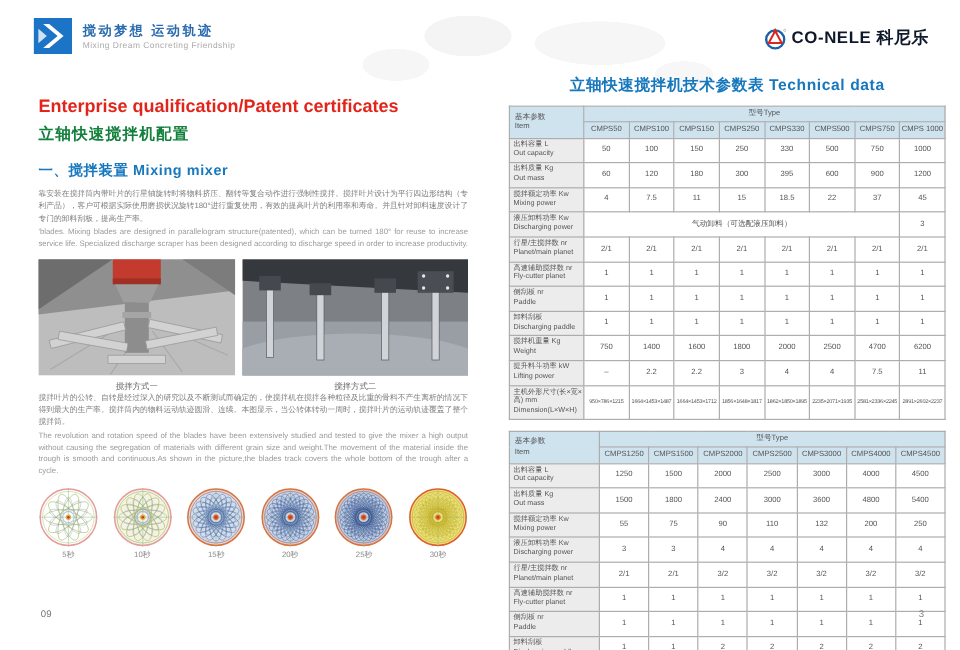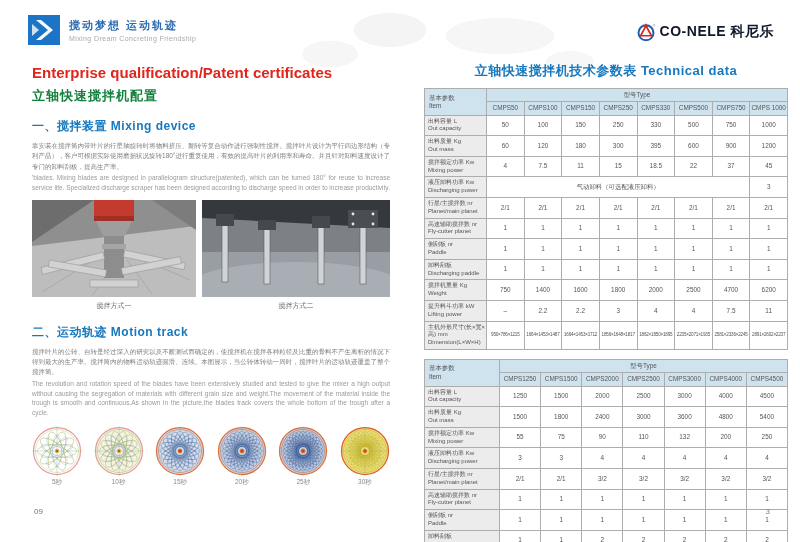--- a/index.html
+++ b/index.html
@@ -26,7 +26,7 @@
   
   .page-left  { position:absolute; left:32px;  top:60px; width:358px; }
   .page-right { position:absolute; left:424px; top:56px; width:364px; }
-  .title-red { font-size:15px; font-weight:bold; color:#e1251b; margin-top:4px; }
+  .title-red { font-size:15px; font-weight:bold; color:#e1251b; margin-top:20px; }
   .title-zh  { font-size:13px; color:#15803d; margin-top:6px; letter-spacing:1px; }
   .sec-head  { font-size:12px; font-weight:bold; color:#1778be; margin:13px 0 6px; letter-spacing:.5px; }
   .body-zh { font-size:6.5px; line-height:1.6; color:#7e7e7e; text-align:justify; }

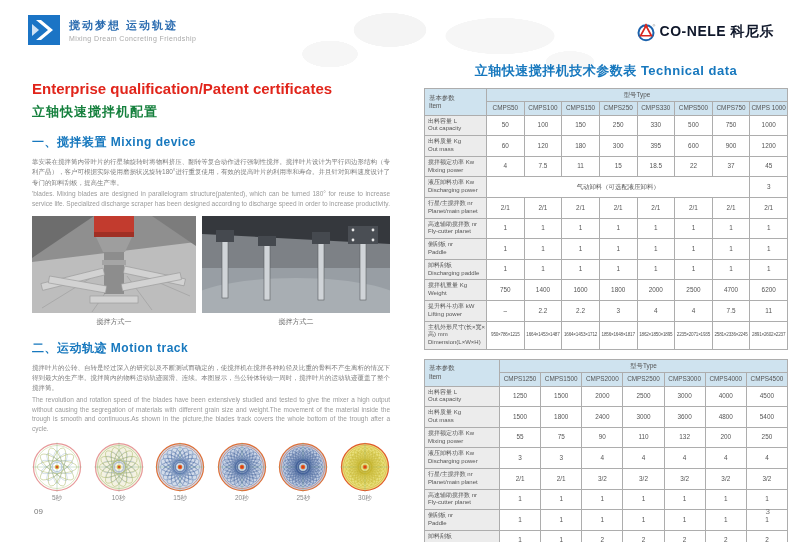--- a/index.html
+++ b/index.html
@@ -88,7 +88,7 @@
   <h1 class="title-red">Enterprise qualification/Patent certificates</h1>
   <h2 class="title-zh">立轴快速搅拌机配置</h2>
 
-  <h3 class="sec-head">一、搅拌装置 Mixing device</h3>
+  <h3 class="sec-head">一、搅拌装置 Mixing mixer</h3>
   <p class="body-zh">靠安装在搅拌筒内带叶片的行星轴旋转时将物料挤压、翻转等复合动作进行强制性搅拌。搅拌叶片设计为平行四边形结构（专利产品），客户可根据实际使用磨损状况旋转180°进行重复使用，有效的提高叶片的利用率和寿命。并且针对卸料速度设计了专门的卸料刮板，提高生产率。</p>
   <p class="body-en">'blades. Mixing blades are designed in parallelogram structure(patented), which can be turned 180° for reuse to increase service life. Specialized discharge scraper has been designed according to discharge speed in order to increase productivity.</p>
 

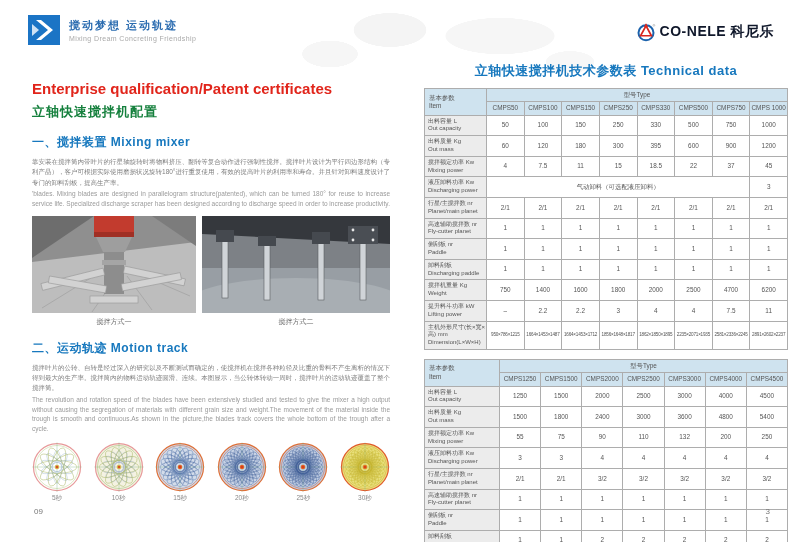--- a/index.html
+++ b/index.html
@@ -149,7 +149,6 @@
     </figure>
   </div>
 
-  <h3 class="sec-head">二、运动轨迹 Motion track</h3>
   <p class="body-zh">搅拌叶片的公转、自转是经过深入的研究以及不断测试而确定的，使搅拌机在搅拌各种粒径及比重的骨料不产生离析的情况下得到最大的生产率。搅拌筒内的物料运动轨迹圆滑、连续。本图显示，当公转体转动一周时，搅拌叶片的运动轨迹覆盖了整个搅拌筒。</p>
   <p class="body-en">The revolution and rotation speed of the blades have been extensively studied and tested to give the mixer a high output without causing the segregation of materials with different grain size and weight.The movement of the material inside the trough is smooth and continuous.As shown in the picture,the blades track covers the whole bottom of the trough after a cycle.</p>
 

